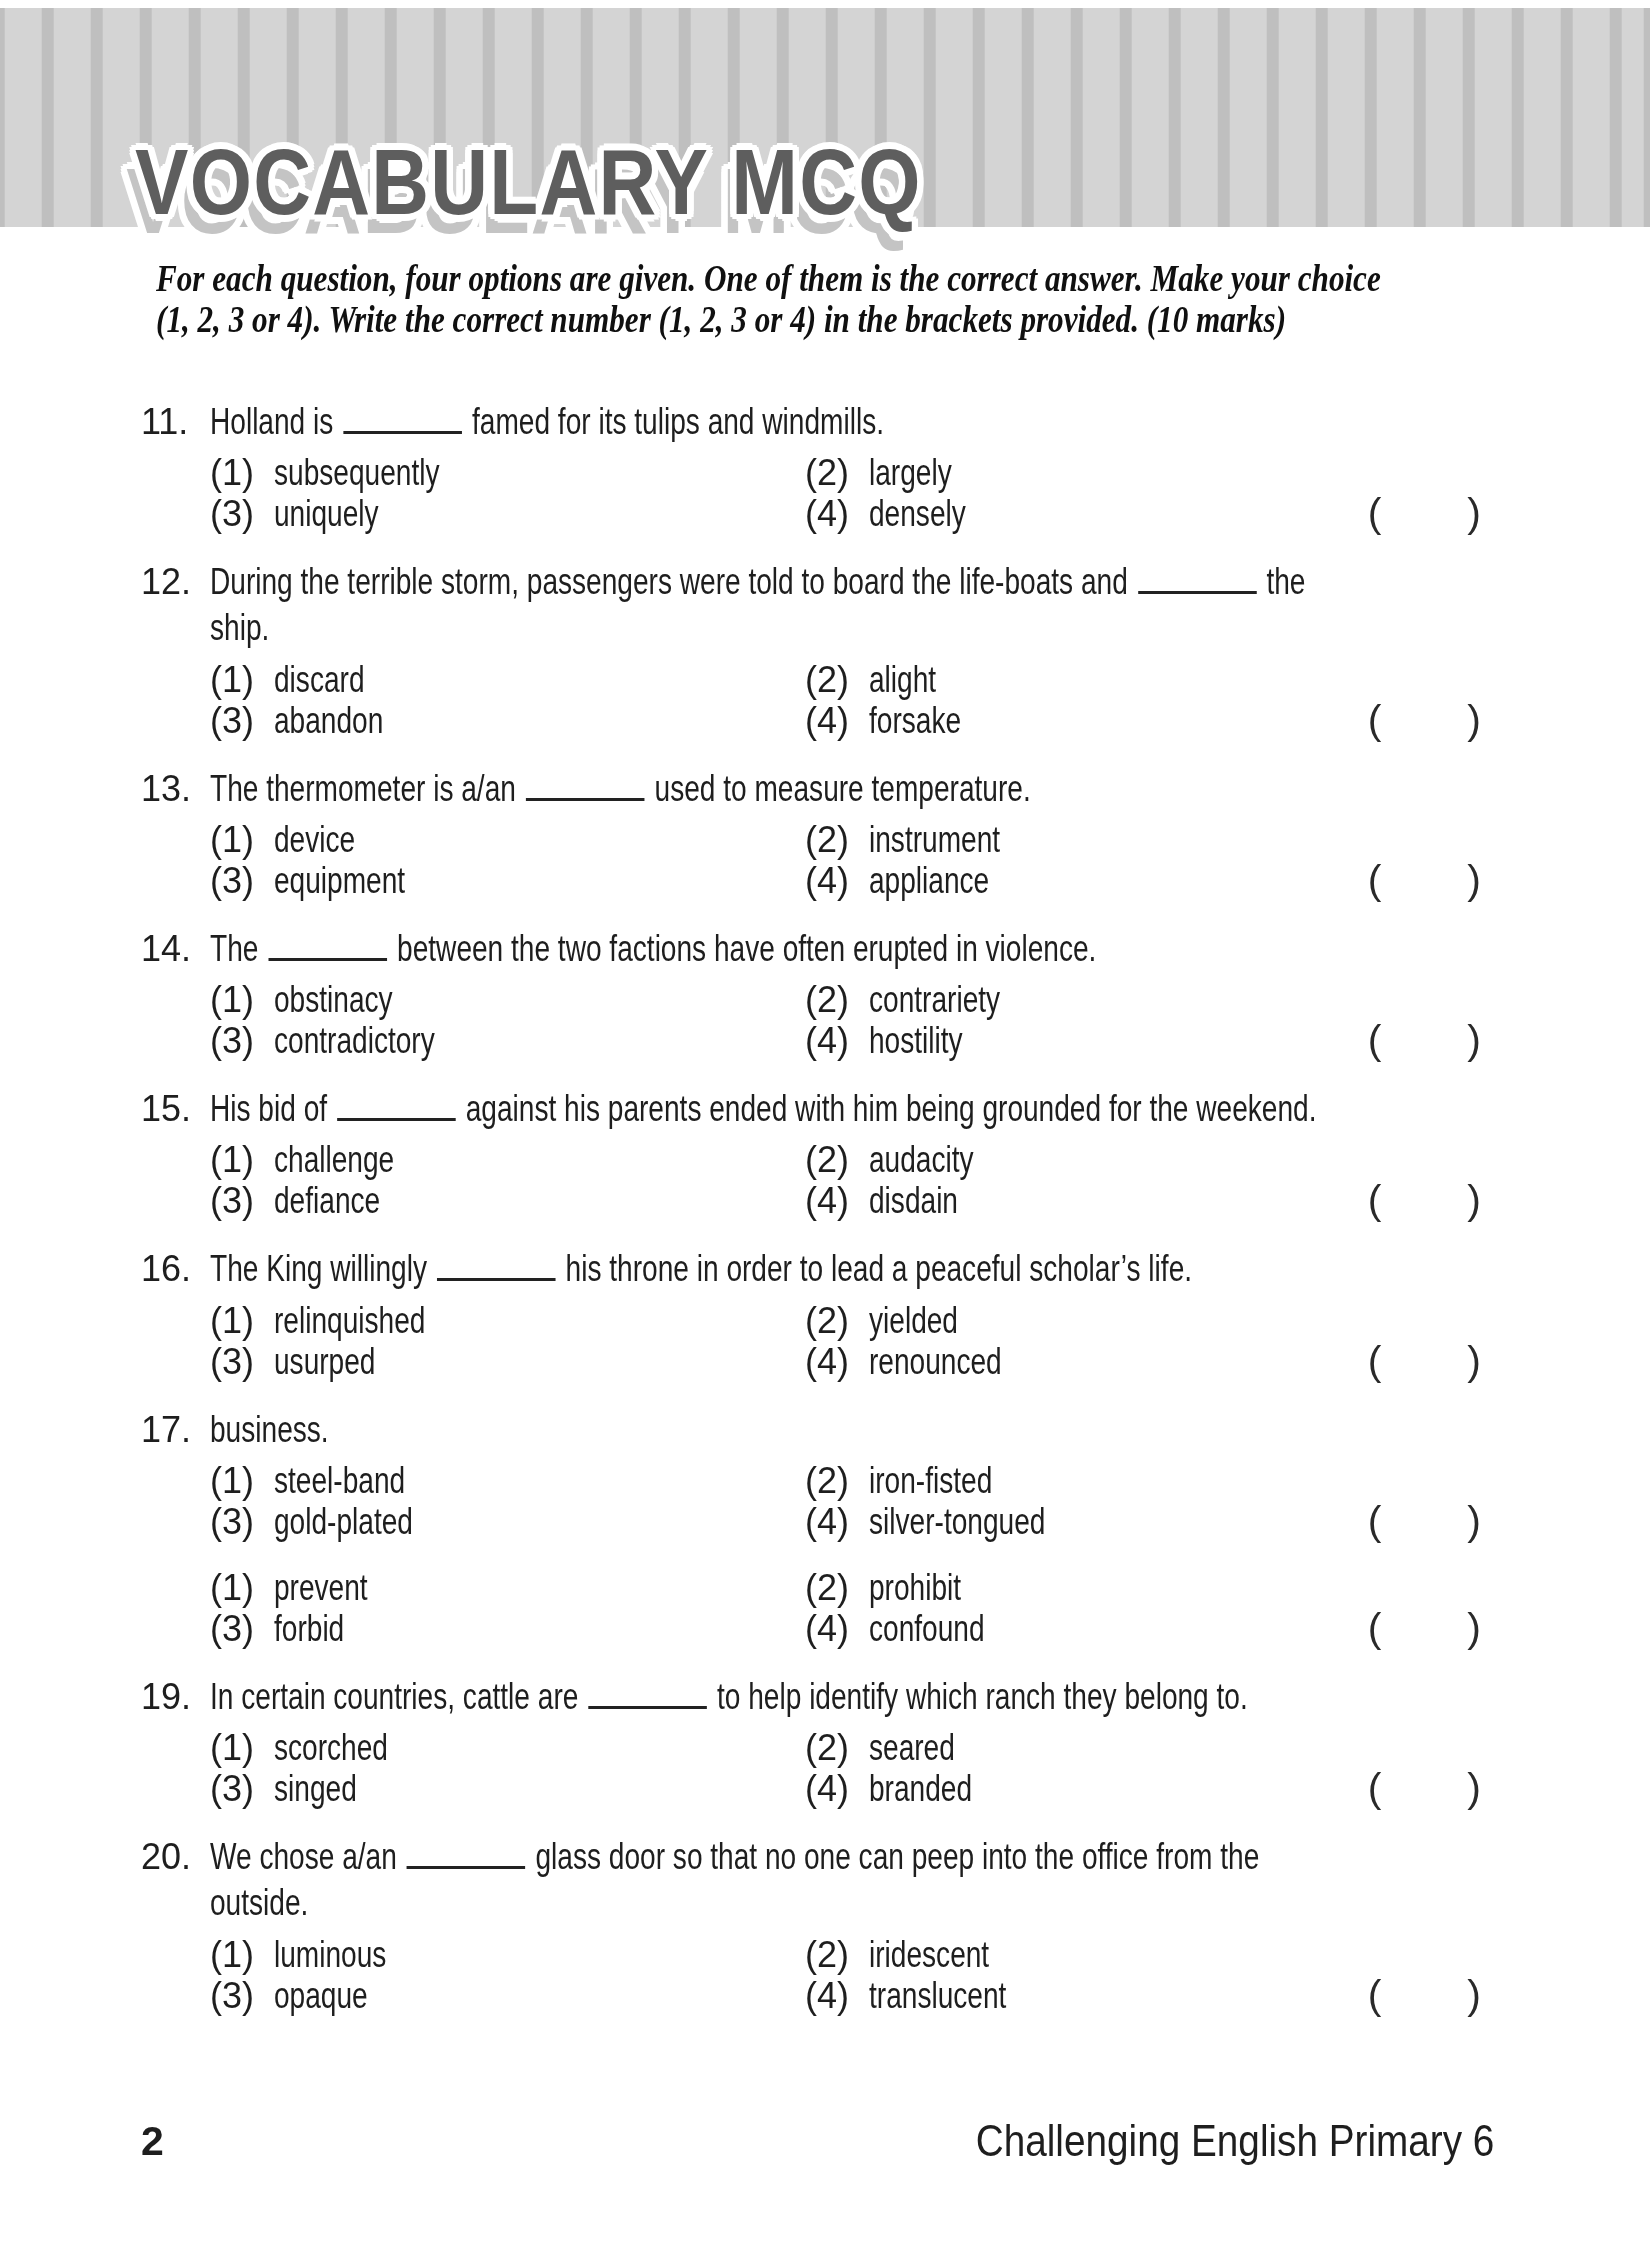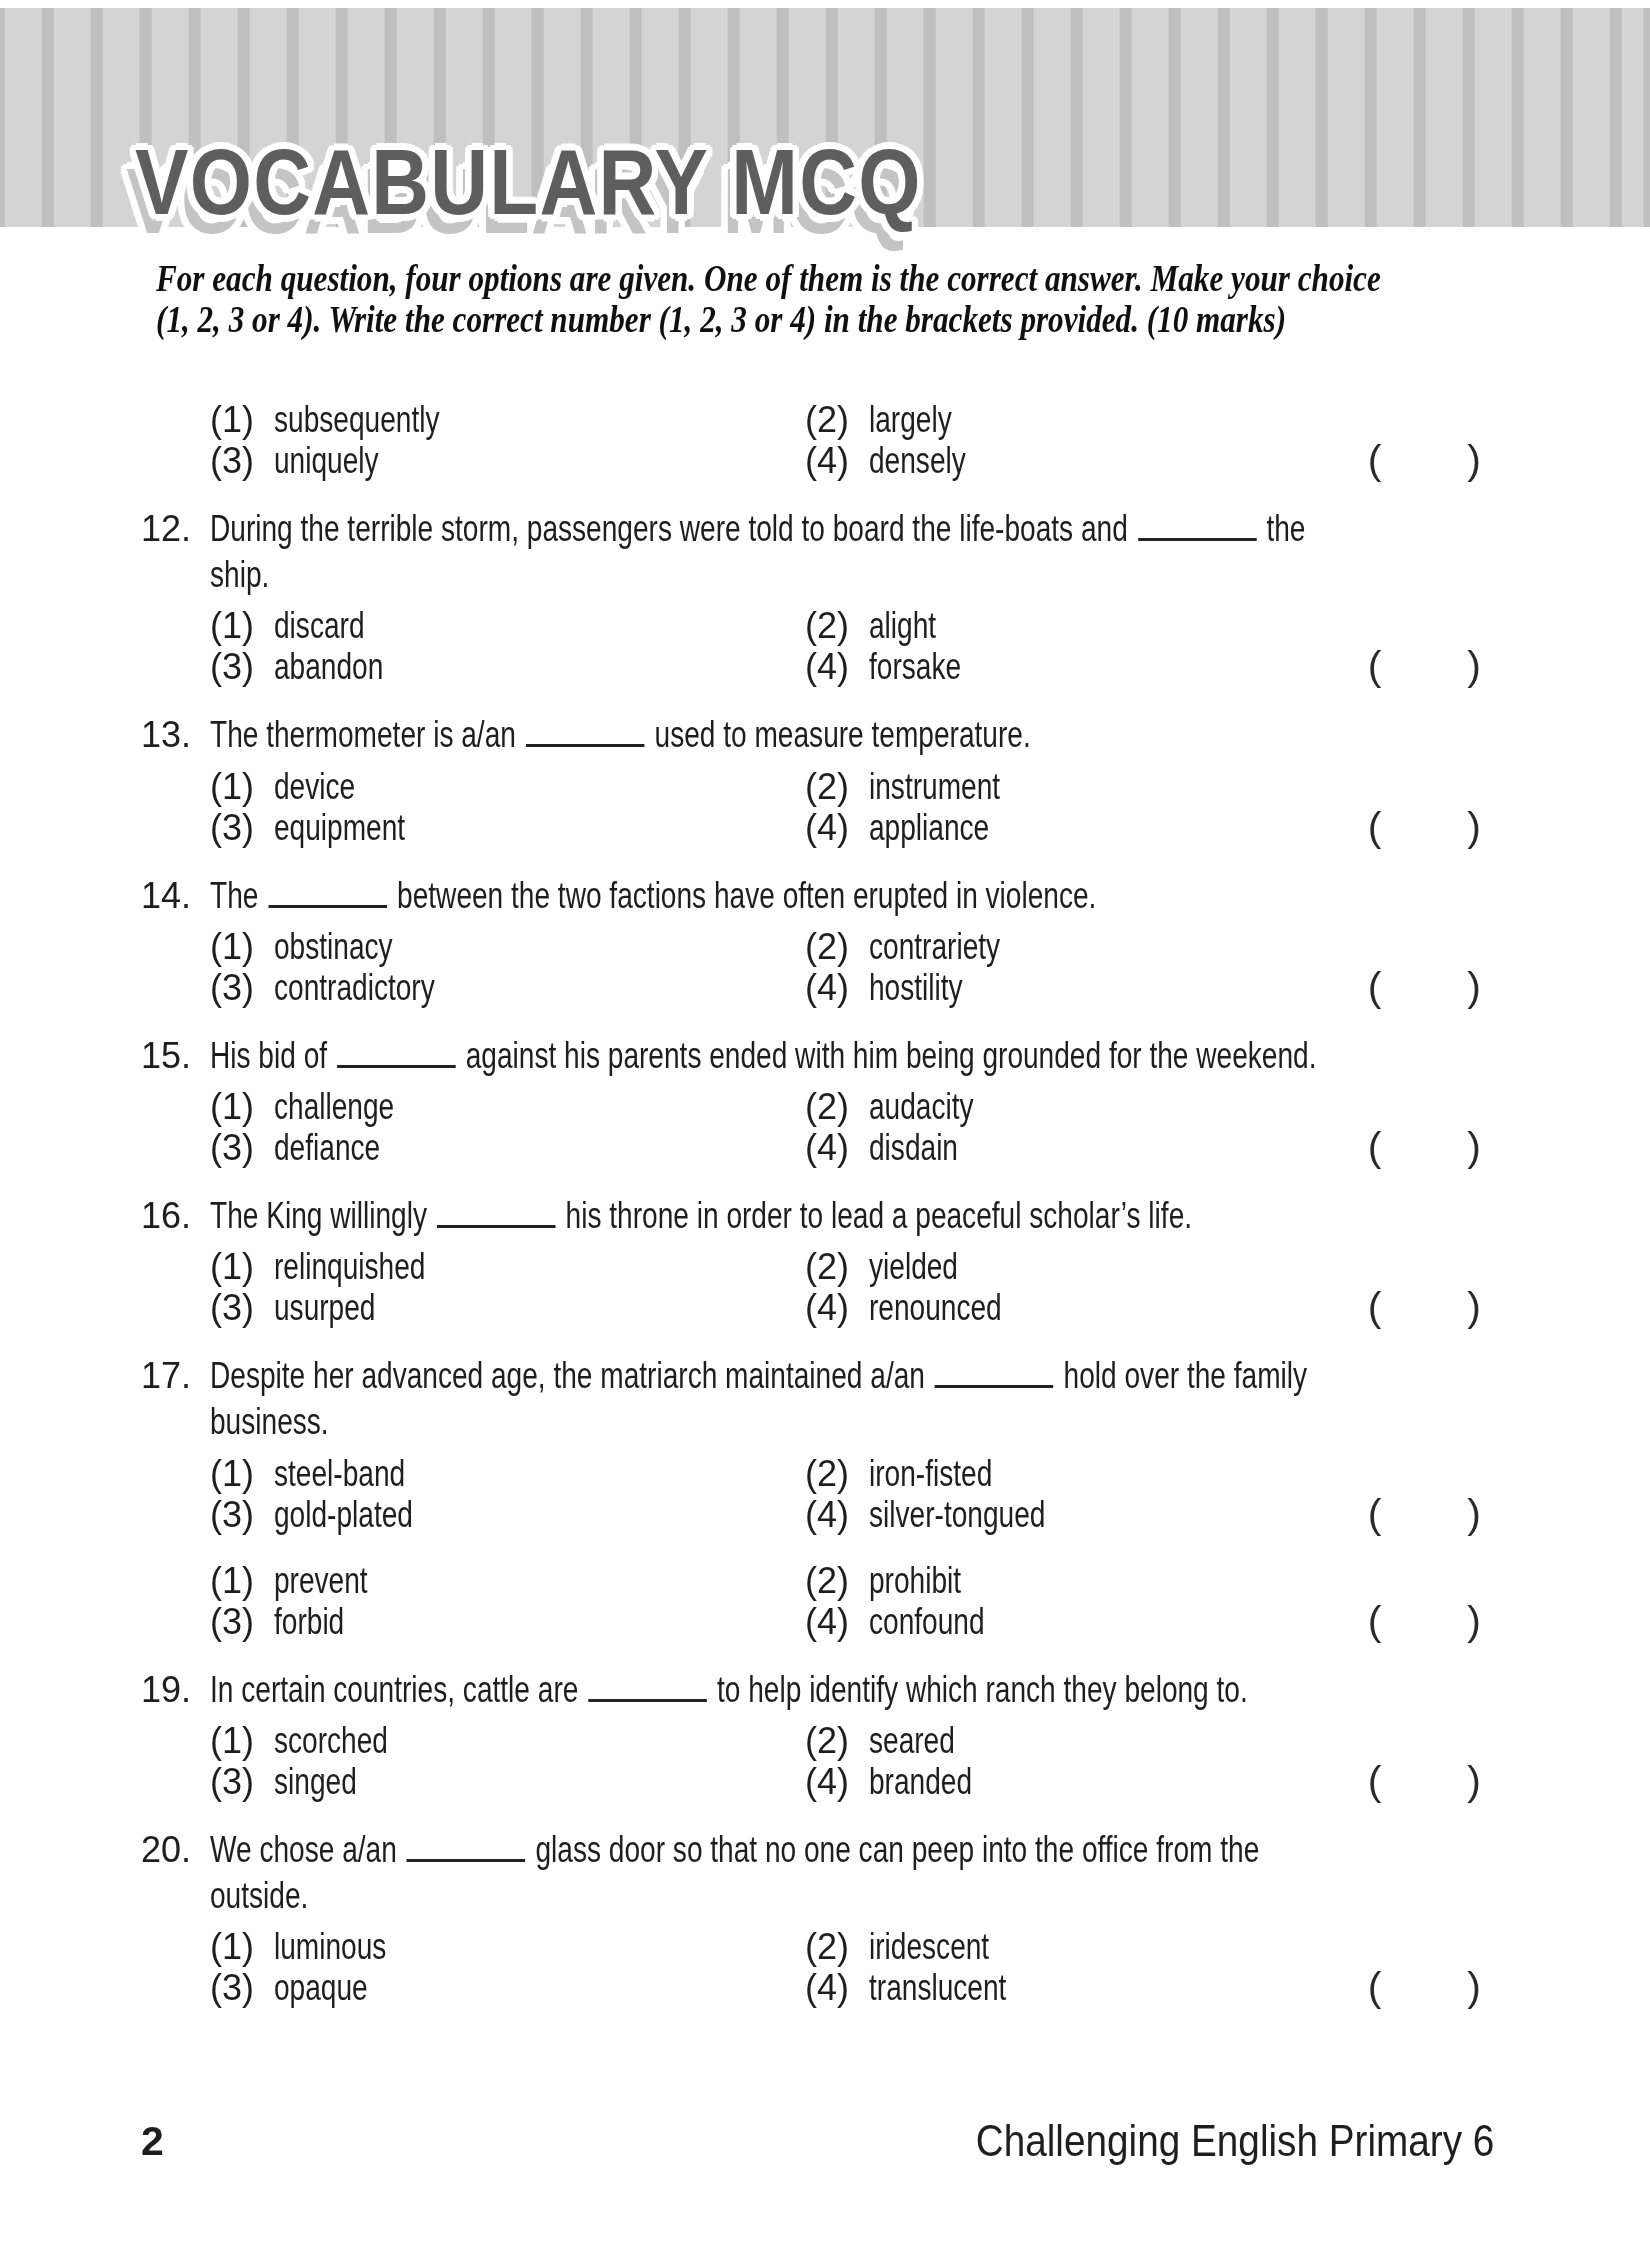--- a/index.html
+++ b/index.html
@@ -93,6 +93,12 @@
     <div class="questions">
 
       <div class="question">
+        <div class="q-row">
+          <div class="q-num">11.</div>
+          <div class="q-text">
+              <div class="q-line"><span class="cond">Holland is <span class="blank"></span> famed for its tulips and windmills.</span></div>
+            </div>
+        </div>
         <div class="q-options">
           <div class="opt-cell">
               <span class="opt-num">(1)</span>

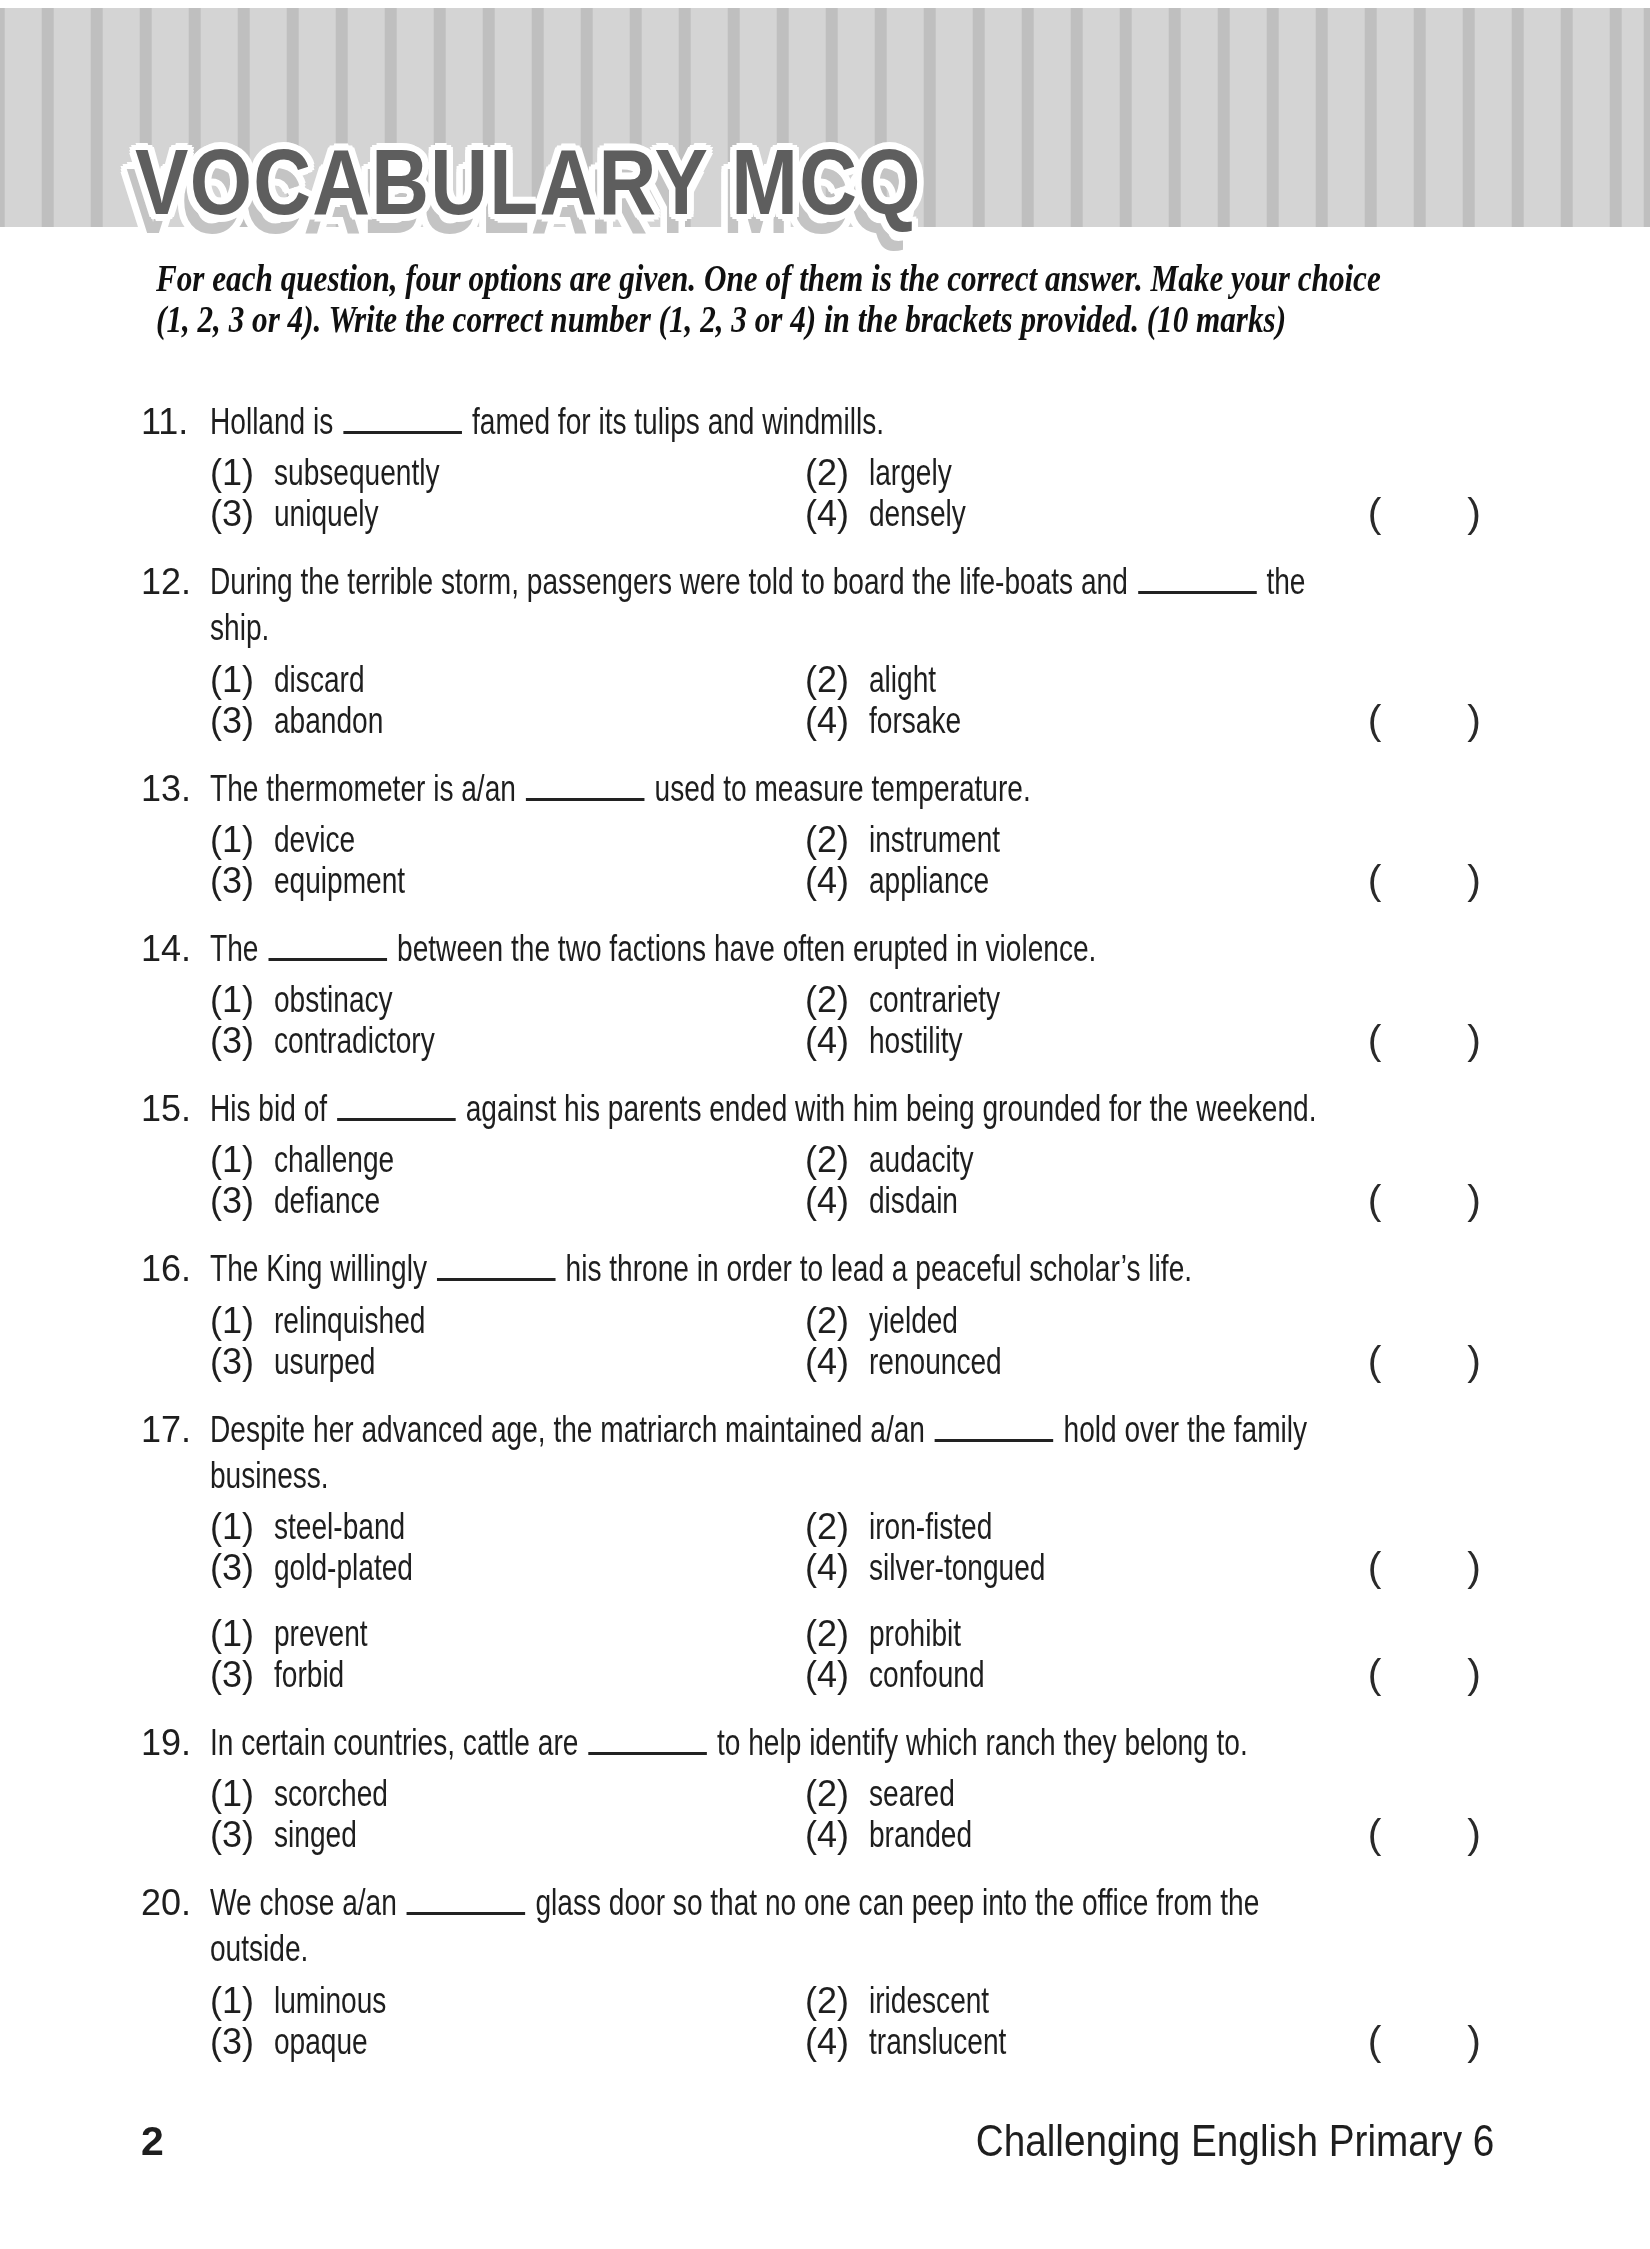--- a/index.html
+++ b/index.html
@@ -283,7 +283,6 @@
         <div class="q-row">
           <div class="q-num">17.</div>
           <div class="q-text">
-            <div class="q-line"><span class="cond">Despite her advanced age, the matriarch maintained a/an <span class="blank"></span> hold over the family</span></div>
             <div class="q-line"><span class="cond">business.</span></div>
           </div>
         </div>

